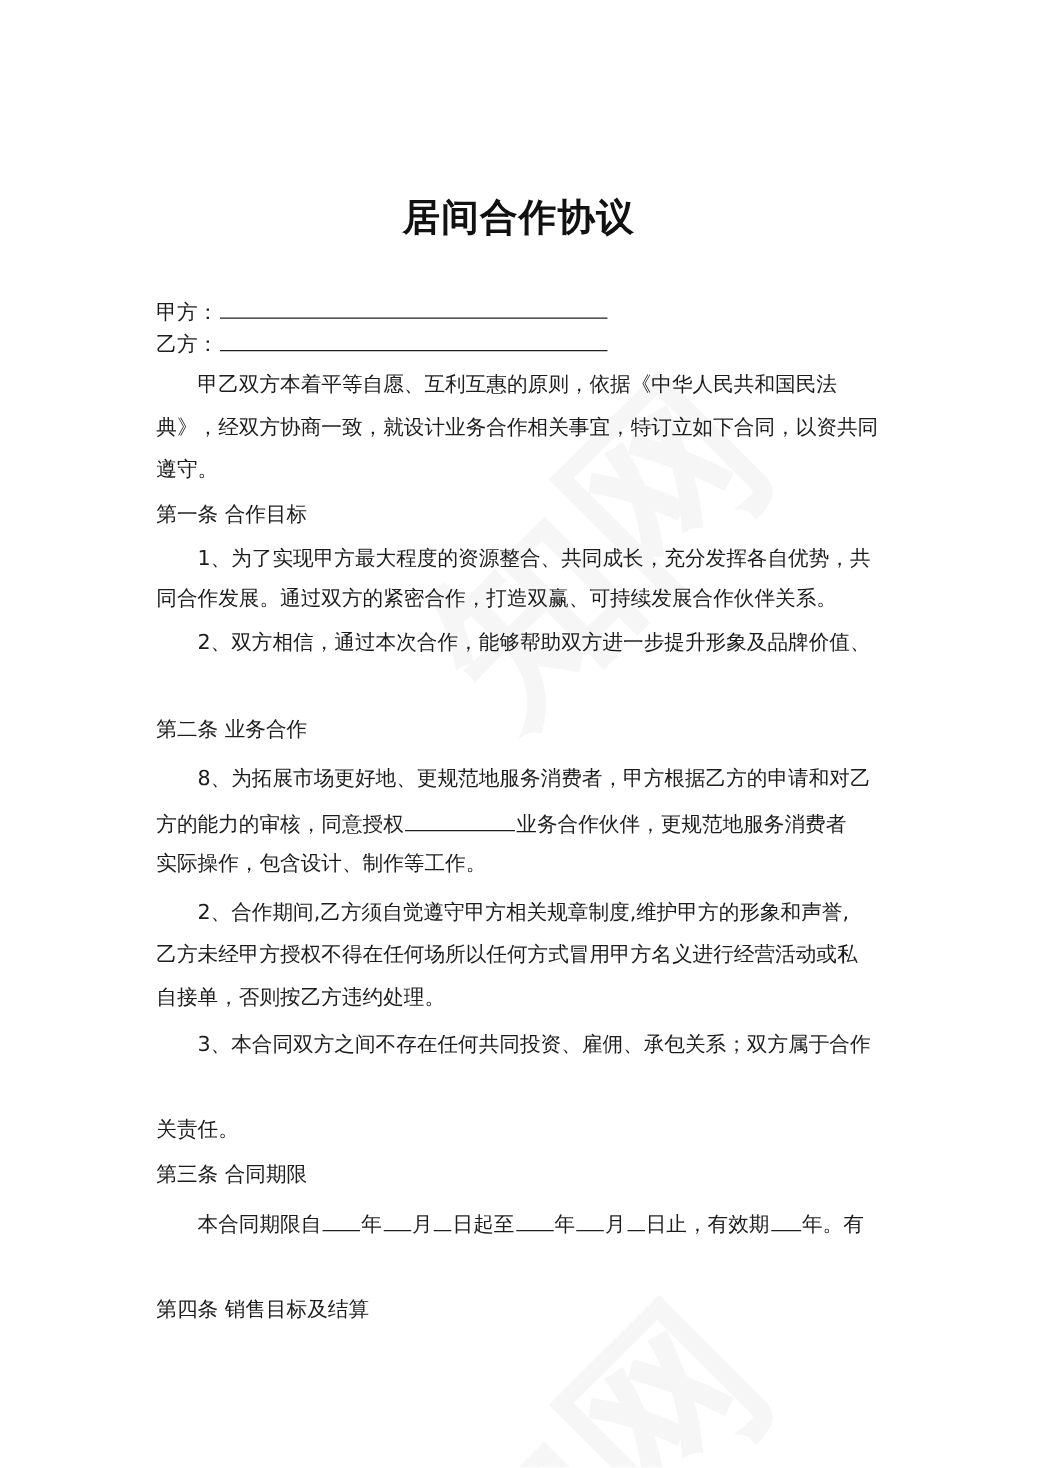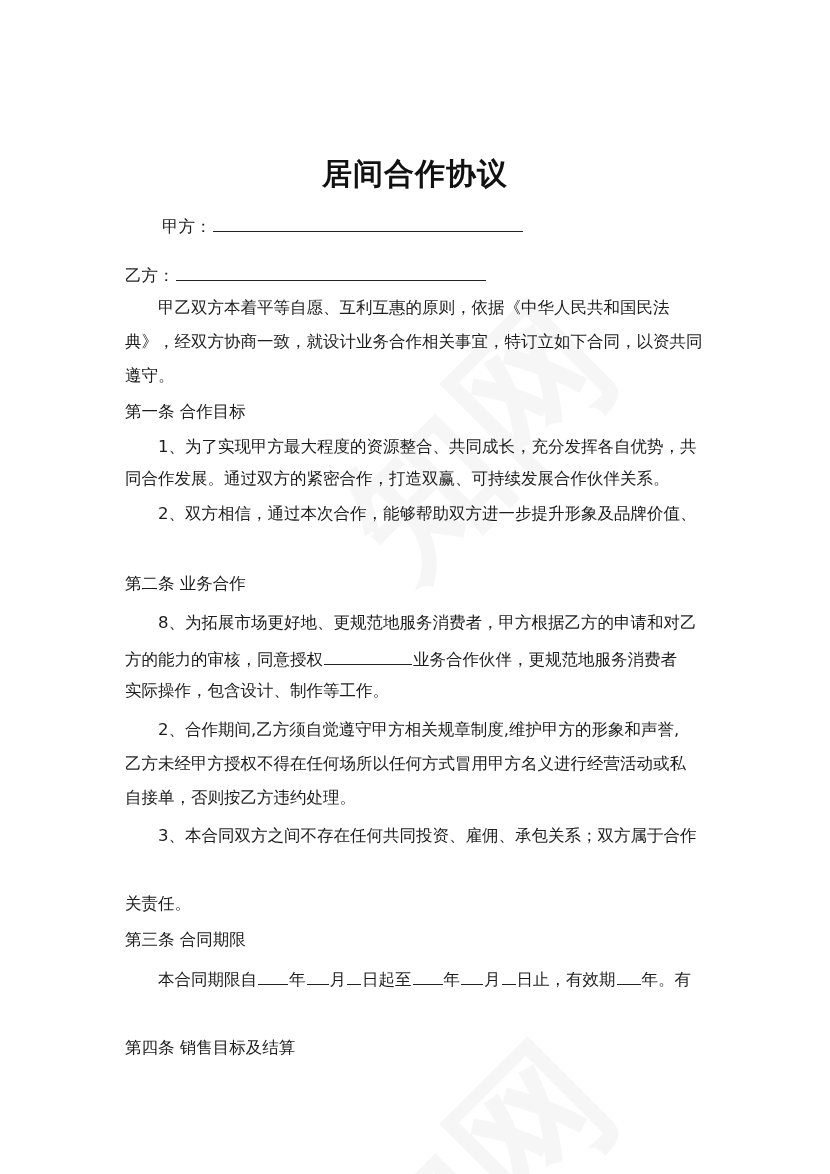--- a/index.html
+++ b/index.html
@@ -41,7 +41,7 @@
 
   <div class="title">居间合作协议</div>
 
-  <div class="line" style="top:213px;margin-left:37px;">
+  <div class="line" style="top:236px;">
     <span>甲方：</span><span class="blank party-blank"></span>
   </div>
   <div class="line" style="top:262px;">

